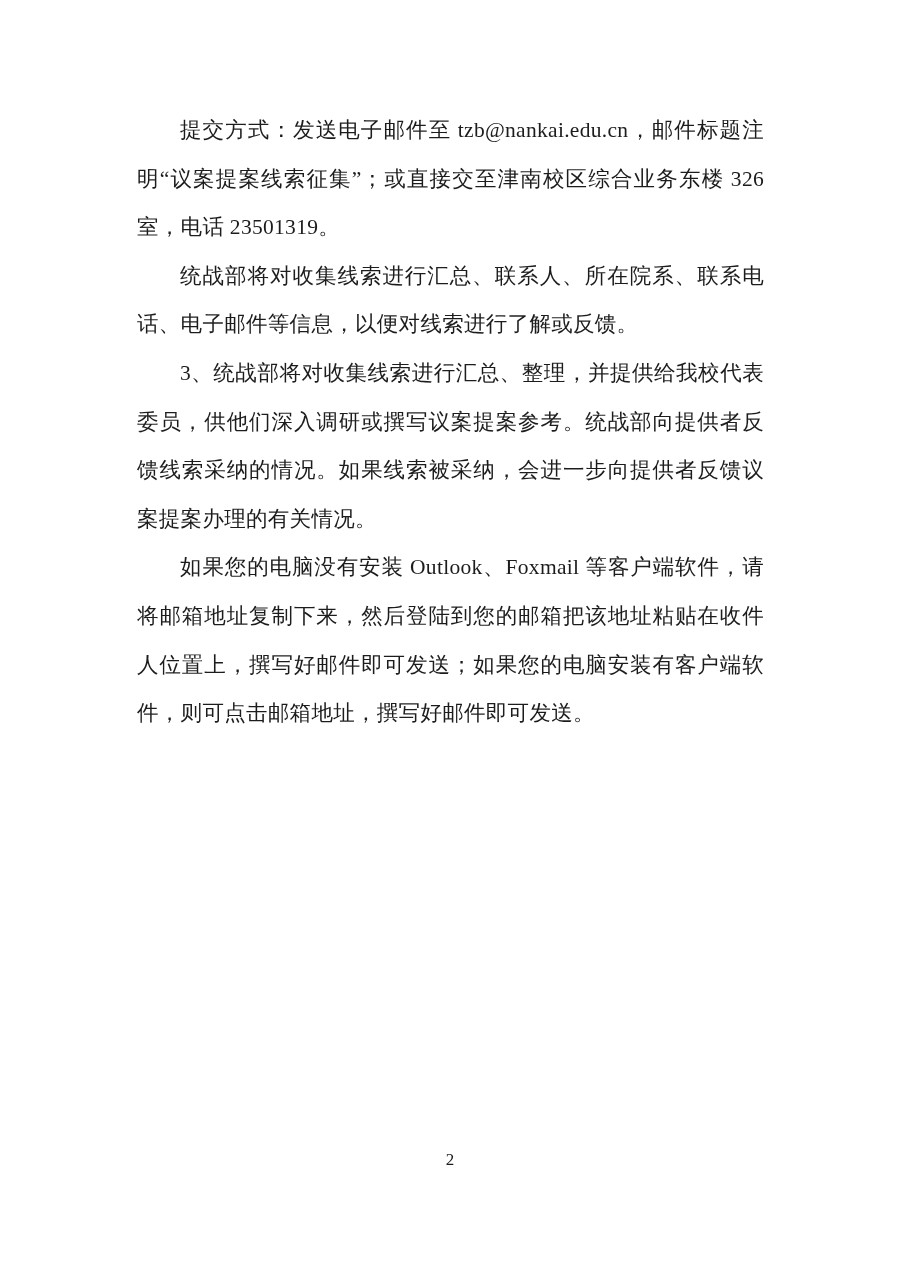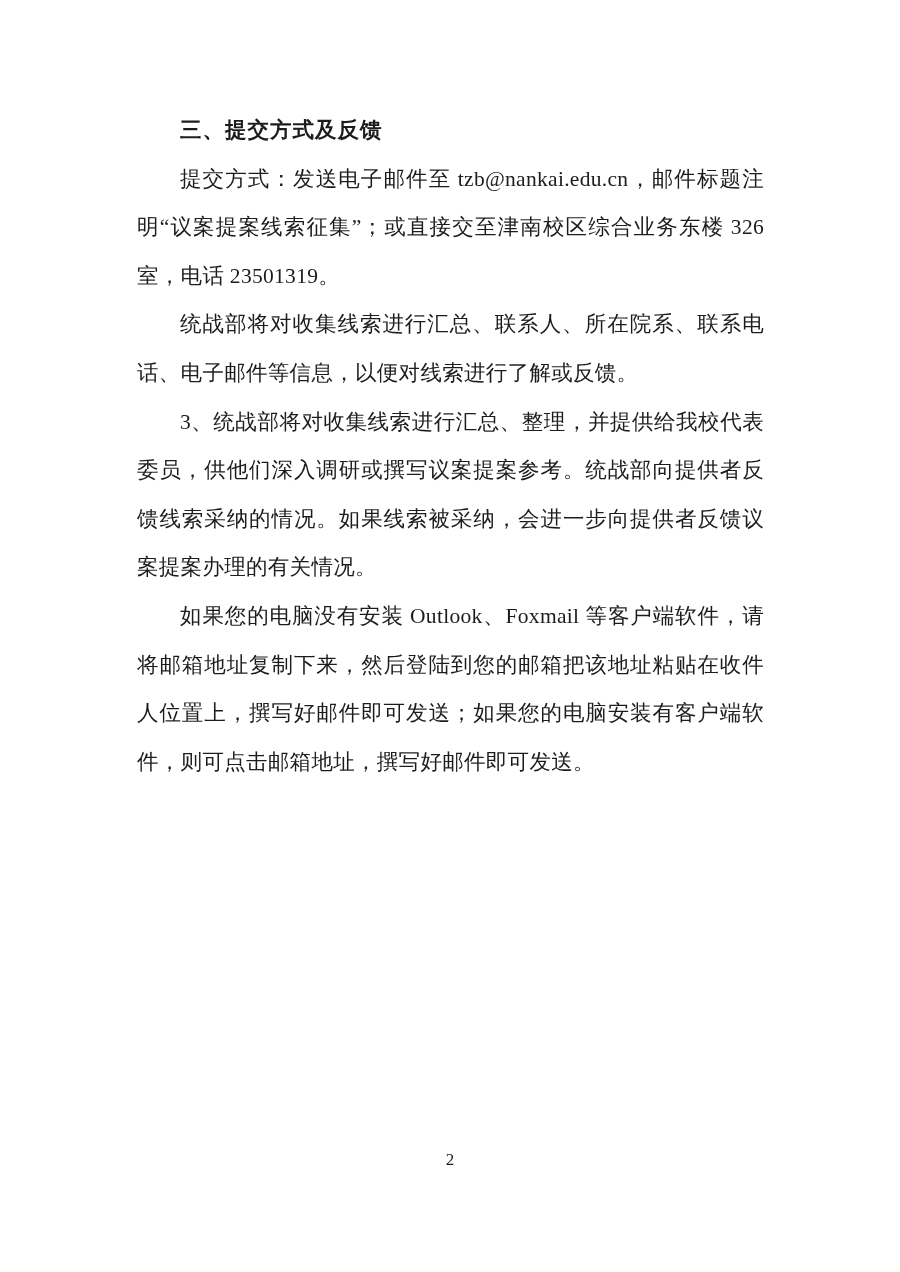--- a/index.html
+++ b/index.html
@@ -57,7 +57,6 @@
 <body>
 
 <div class="page-content" id="doc-body">
-    <p class="heading">三、提交方式及反馈</p>
     <p class="para">提交方式：发送电子邮件至 tzb@nankai.edu.cn，邮件标题注明“议案提案线索征集”；或直接交至津南校区综合业务东楼 326 室，电话 23501319。</p>
     <p class="para">统战部将对收集线索进行汇总、联系人、所在院系、联系电话、电子邮件等信息，以便对线索进行了解或反馈。</p>
     <p class="para">3、统战部将对收集线索进行汇总、整理，并提供给我校代表委员，供他们深入调研或撰写议案提案参考。统战部向提供者反馈线索采纳的情况。如果线索被采纳，会进一步向提供者反馈议案提案办理的有关情况。</p>

